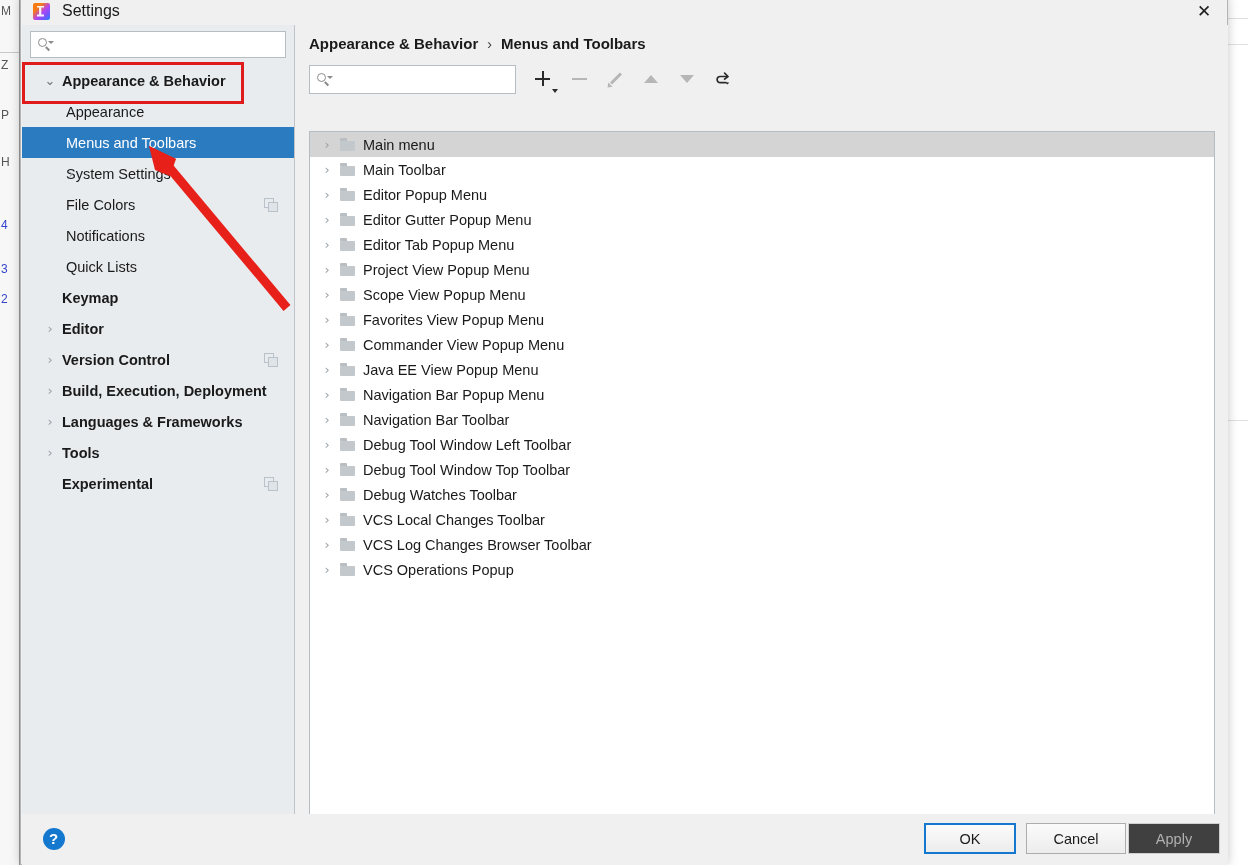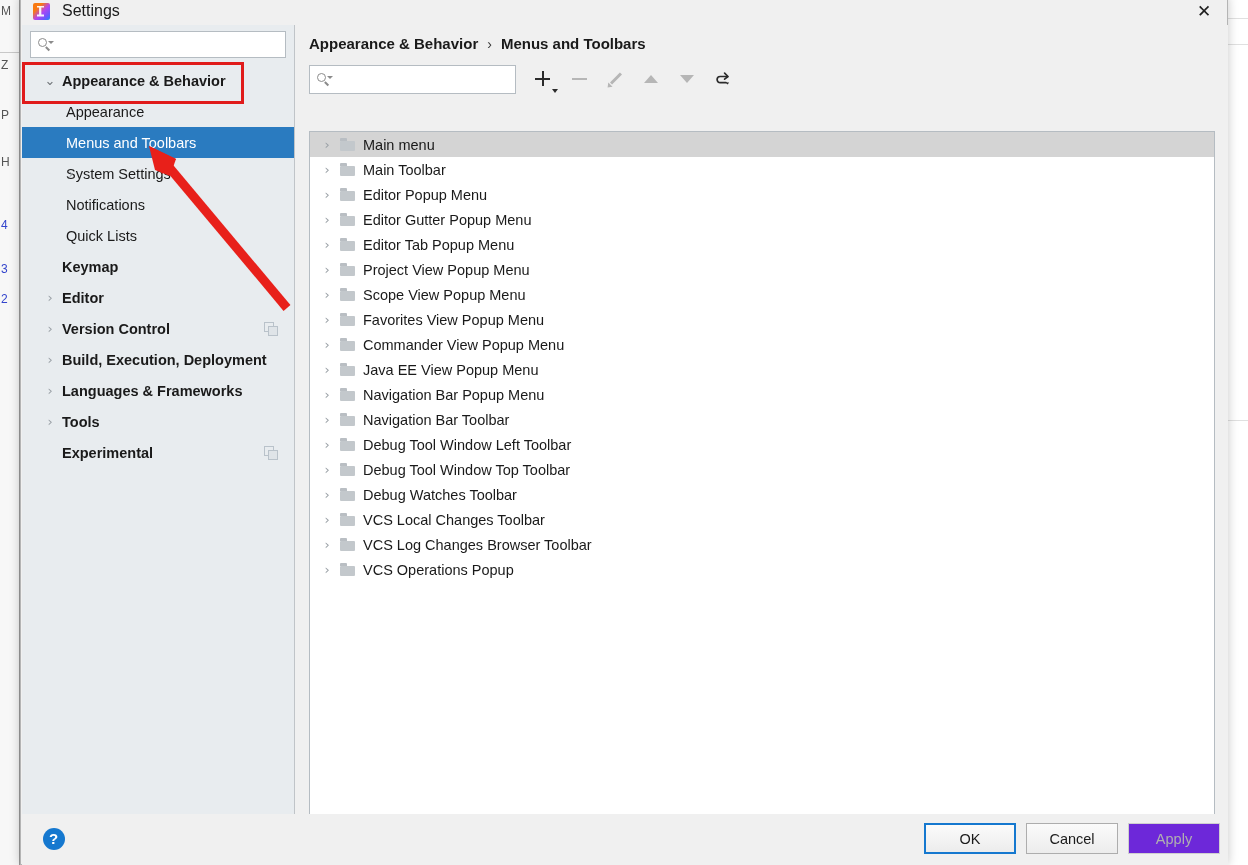--- a/index.html
+++ b/index.html
@@ -367,6 +367,13 @@
           <span class="side-label">System Settings</span>
         </div>
         <div class="side-row lvl1">
+          <span class="side-label">File Colors</span>
+          <span class="copy-icon">
+            <span class="sq-back"></span>
+            <span class="sq-front"></span>
+          </span>
+        </div>
+        <div class="side-row lvl1">
           <span class="side-label">Notifications</span>
         </div>
         <div class="side-row lvl1">

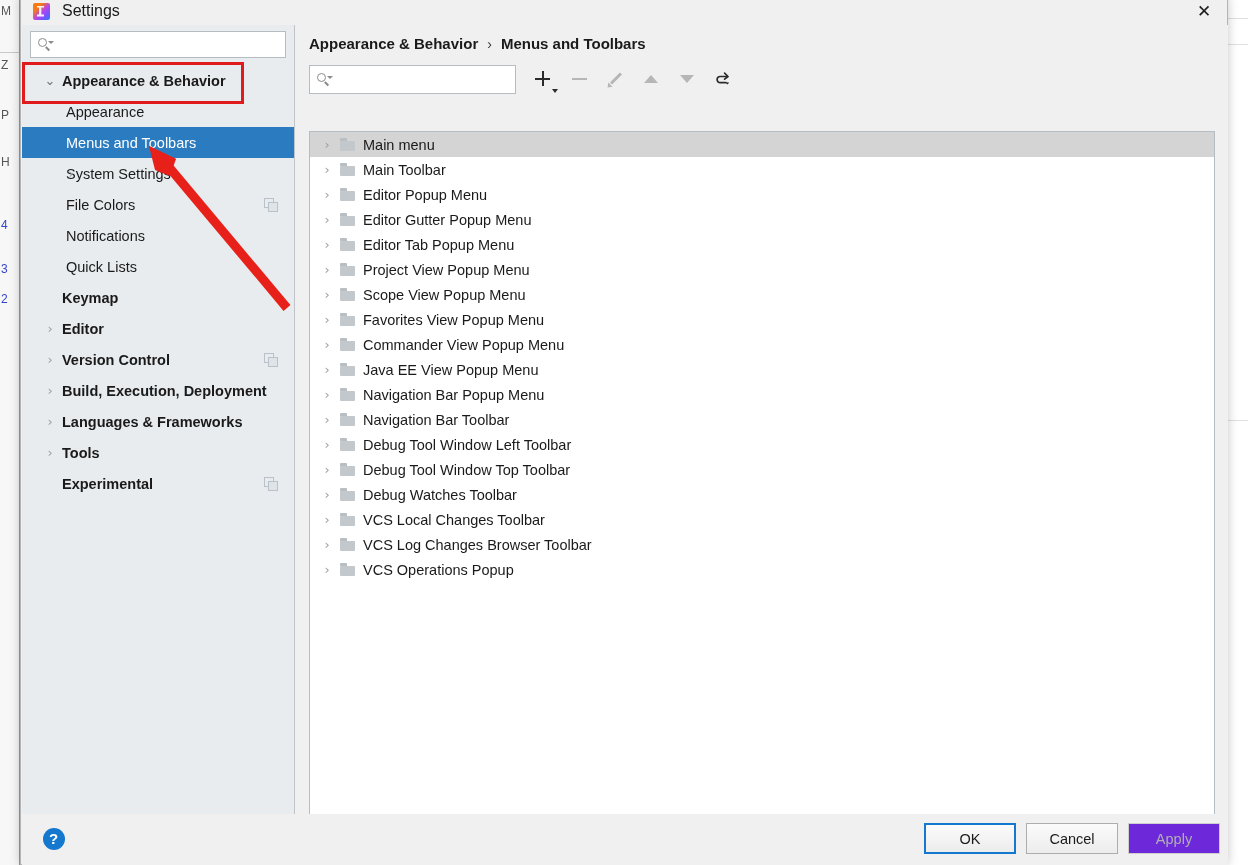--- a/index.html
+++ b/index.html
@@ -294,7 +294,7 @@
     border: 2px solid #1578cf;
     background: linear-gradient(#fbfbfb,#ececec);
   }
-  #cancel-button { left: 1004px; width: 92px; }
+  #cancel-button { left: 1004px; width: 100px; }
   #apply-button {
     left: 1106px; width: 92px;
     color: #b0b0b0; border-color: #cfcfcf;

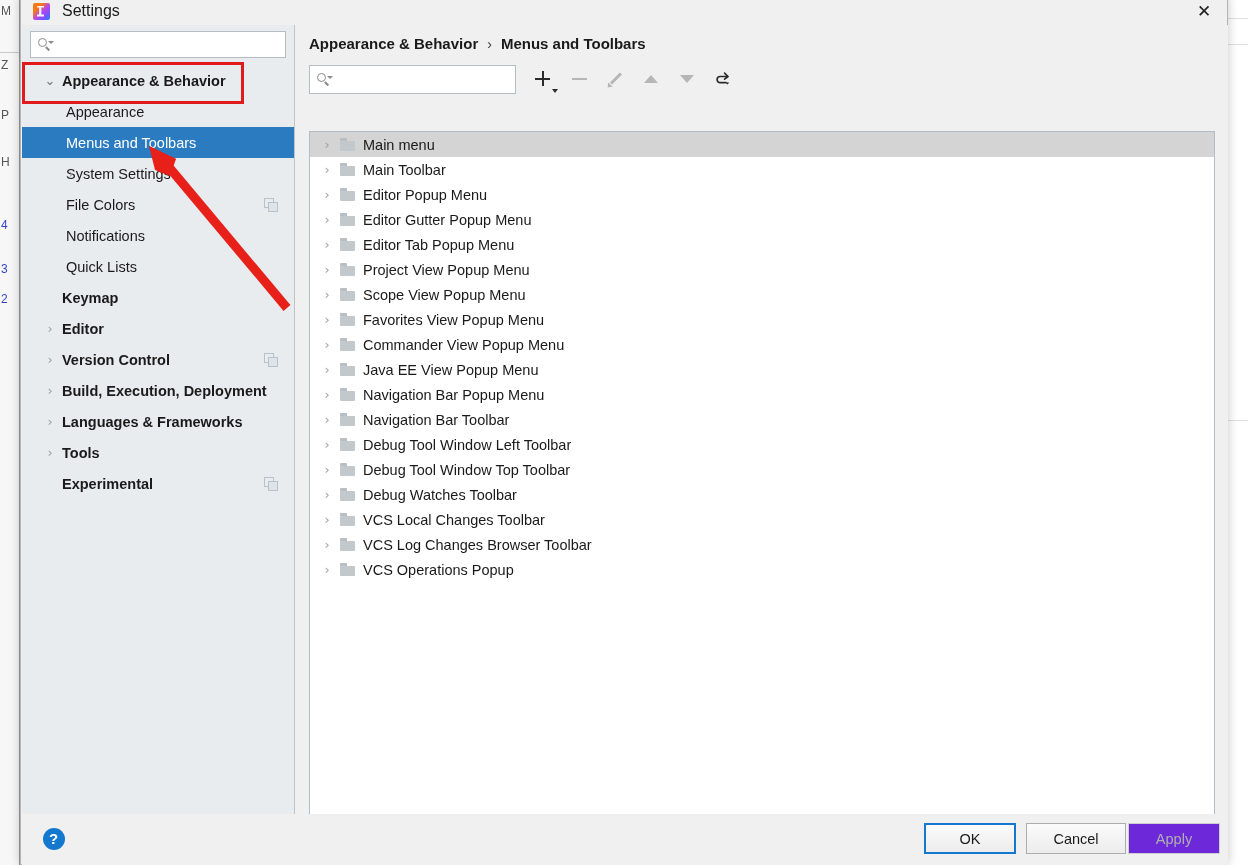--- a/index.html
+++ b/index.html
@@ -298,7 +298,7 @@
   #apply-button {
     left: 1106px; width: 92px;
     color: #b0b0b0; border-color: #cfcfcf;
-    background: #6d28d9; cursor: default;
+    background: #404040; cursor: default;
   }
 
   

